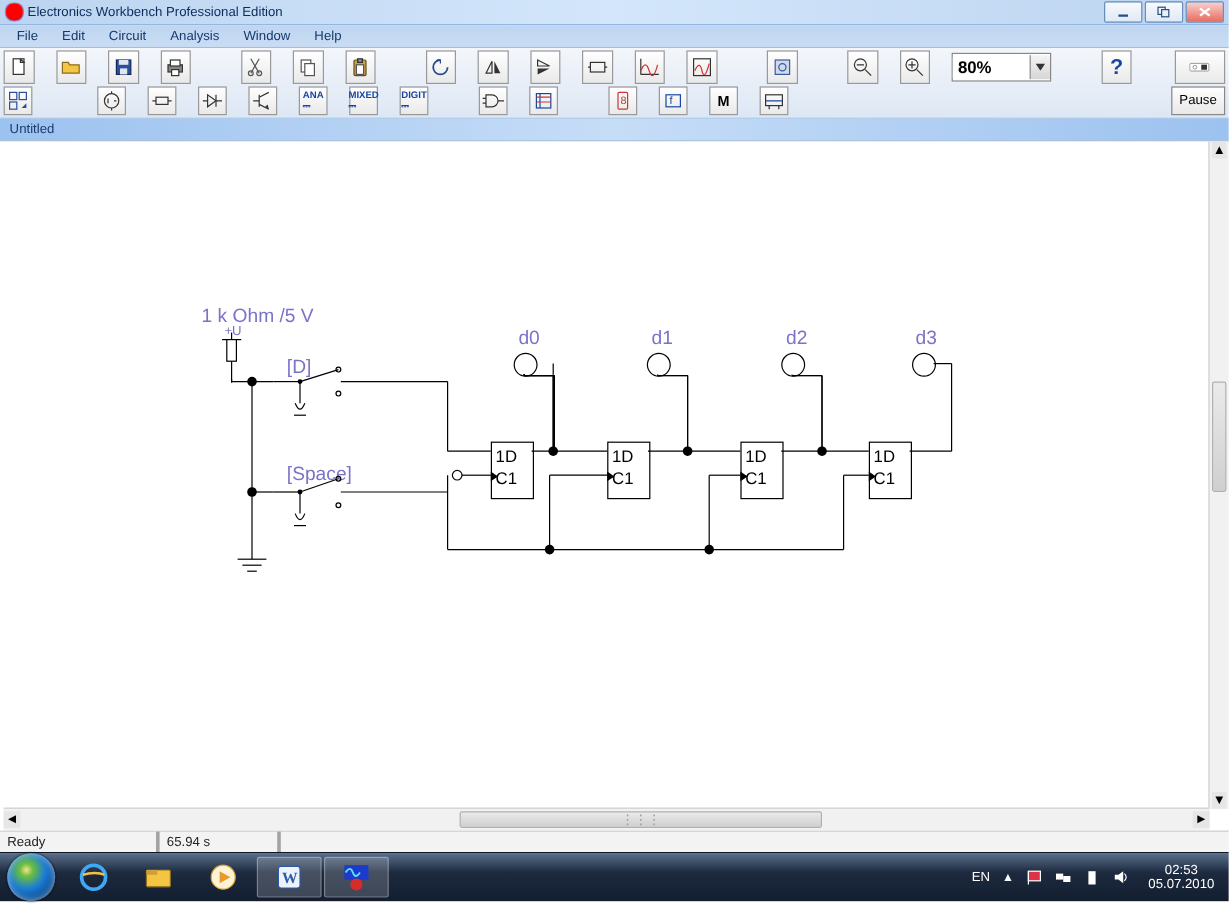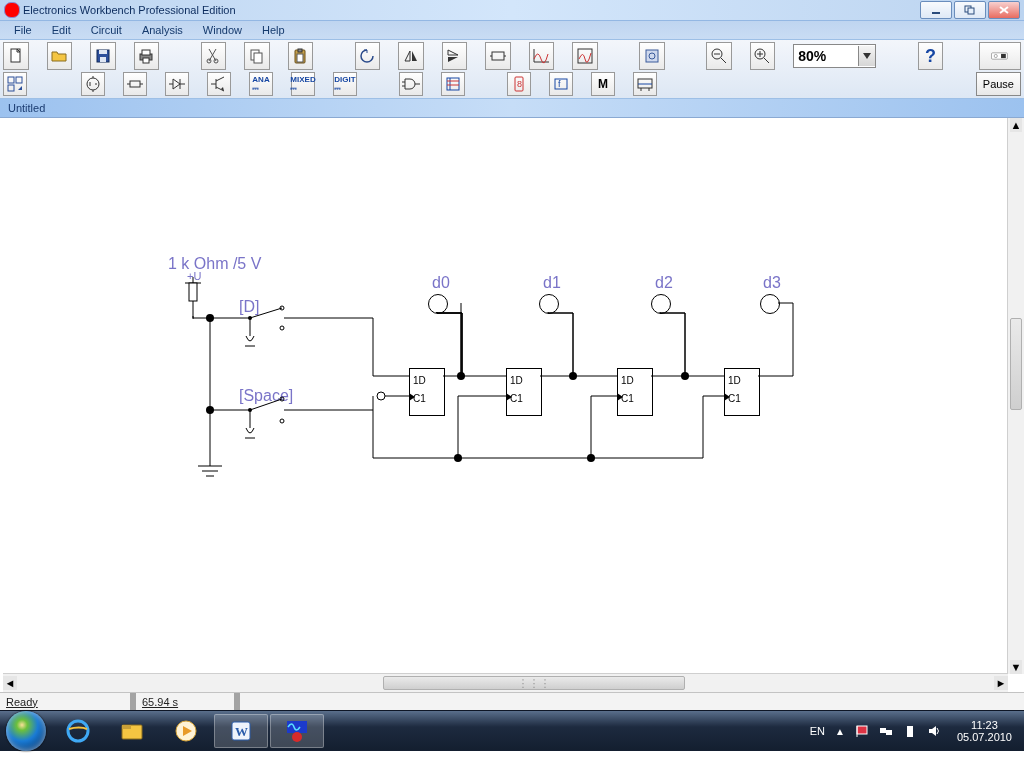--- a/index.html
+++ b/index.html
@@ -144,7 +144,7 @@
   .ff-box {
     position: absolute; width: 34px; height: 46px;
     border: 1px solid #000; background: #fff;
-    font-size: 10px; font-family: Arial; line-height: 11px;
+    font-size: 14px; font-family: Arial; line-height: 11px;
   }
   .ff-box .t1 { position:absolute; left:3px; top:6px; }
   .ff-box .t2 { position:absolute; left:3px; top:24px; }

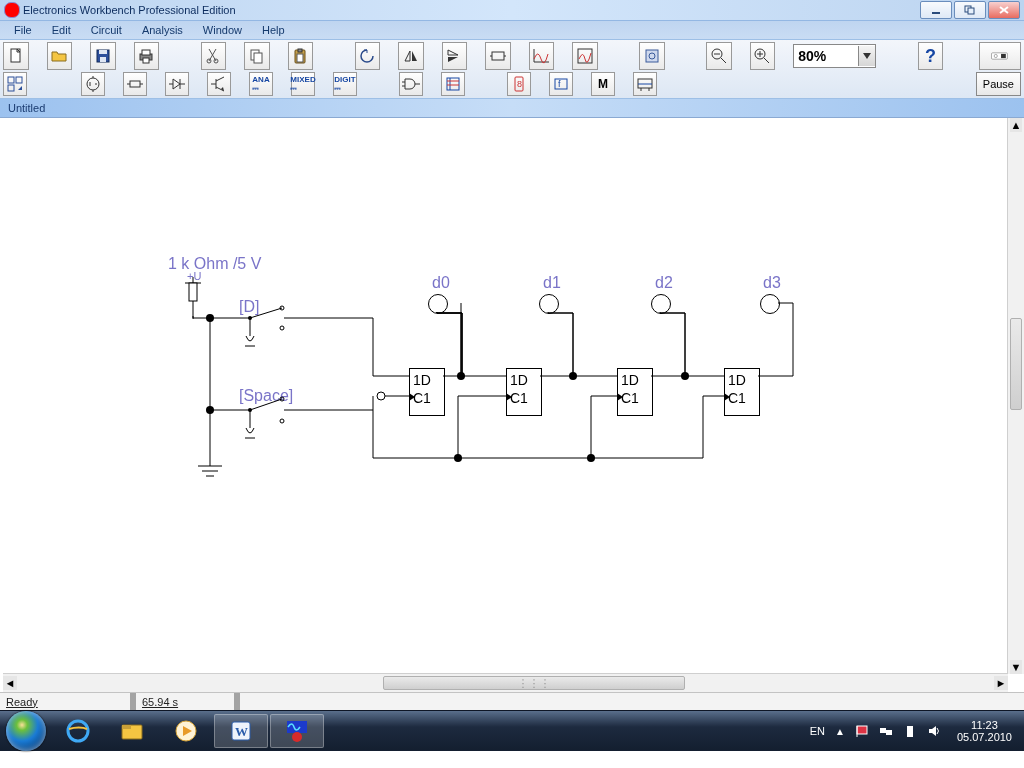--- a/index.html
+++ b/index.html
@@ -164,7 +164,7 @@
     display: flex; align-items: center;
     font-size: 11px; color: #222;
   }
-  .statusbar > div { border-right: 6px solid #a3a3a3; padding: 0 6px; height: 100%; display:flex;align-items:center;text-decoration:underline;}
+  .statusbar > div { border-right: 3px solid #a3a3a3; padding: 0 6px; height: 100%; display:flex;align-items:center;}
   .statusbar .cell-ready { width: 118px; }
   .statusbar .cell-time  { width: 86px; text-align: center; }
   .statusbar .cell-temp  { flex:1; min-width: 70px; }

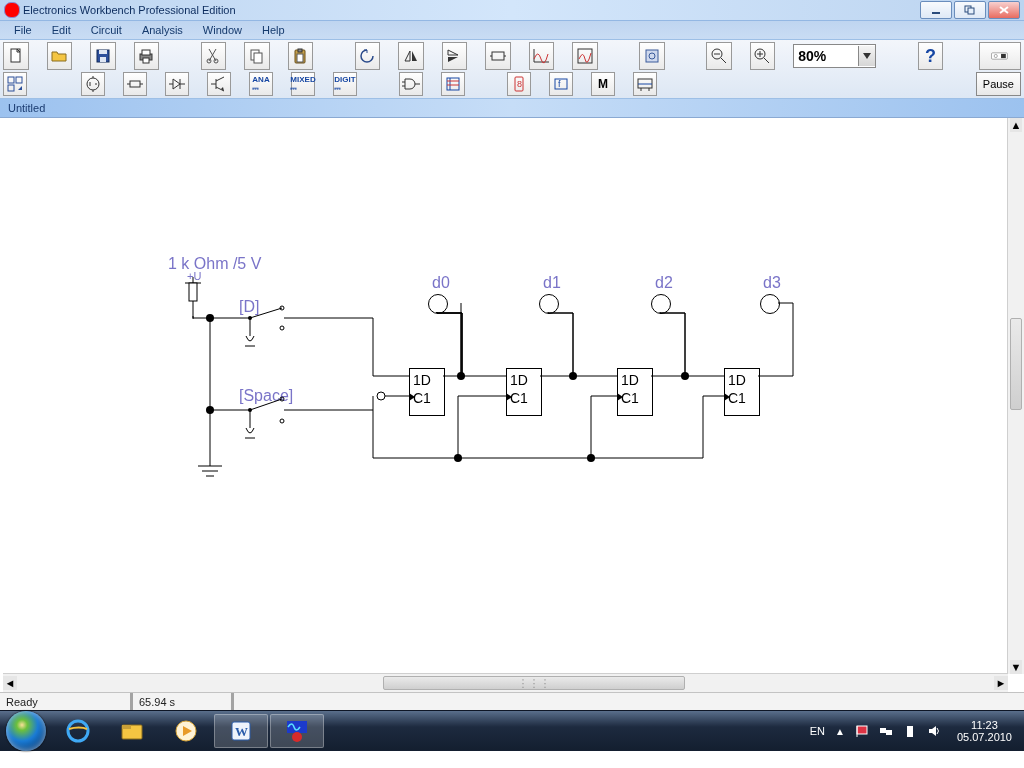--- a/index.html
+++ b/index.html
@@ -769,7 +769,7 @@
         <path d="M10 4q3 3 0 6" fill="none" stroke="#fff"></path>
       </svg>
     <div class="clock">
-      <div>11:23</div>
+      <div>02:53</div>
       <div>05.07.2010</div>
     </div>
   </div>

